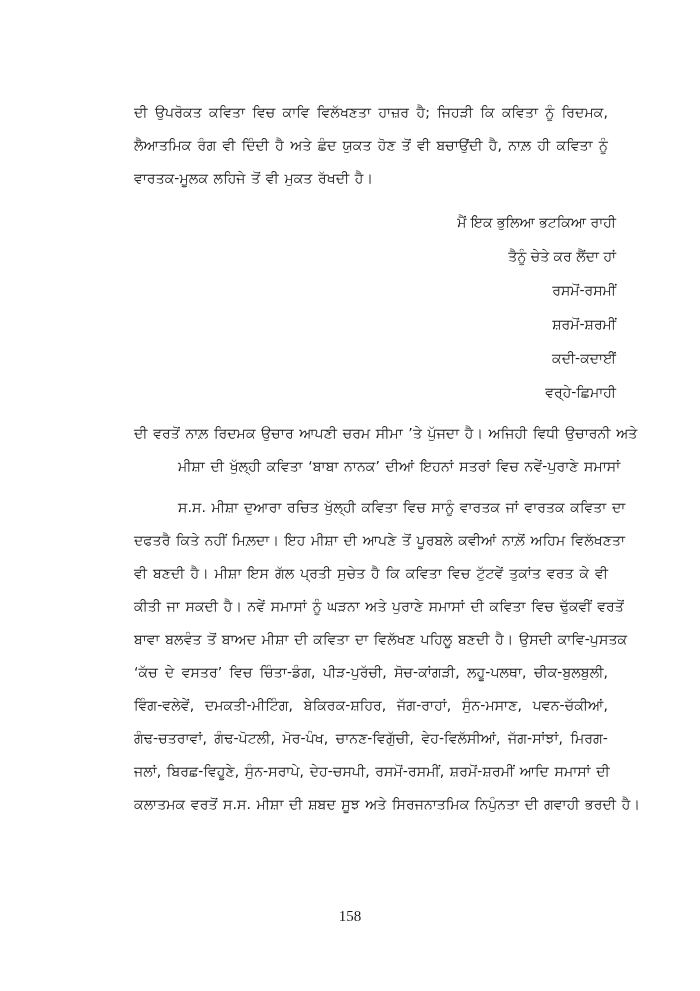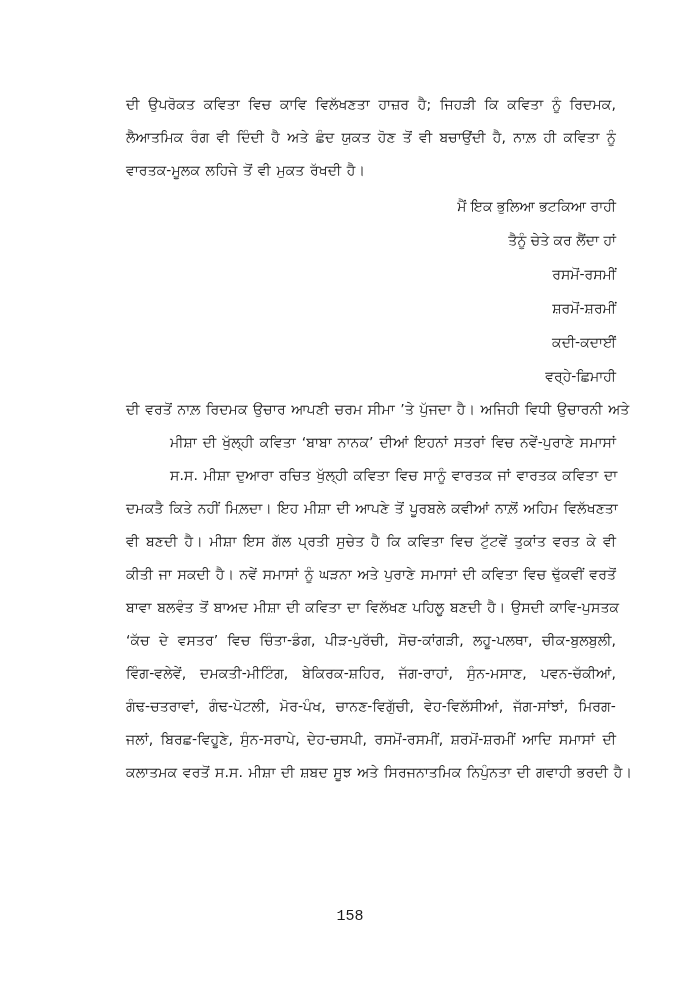--- a/index.html
+++ b/index.html
@@ -67,7 +67,7 @@
       color: #1a1a1a;
     }
     .para {
-      margin: 0;
+      margin: 8px;
     }
   </style>
 </head>

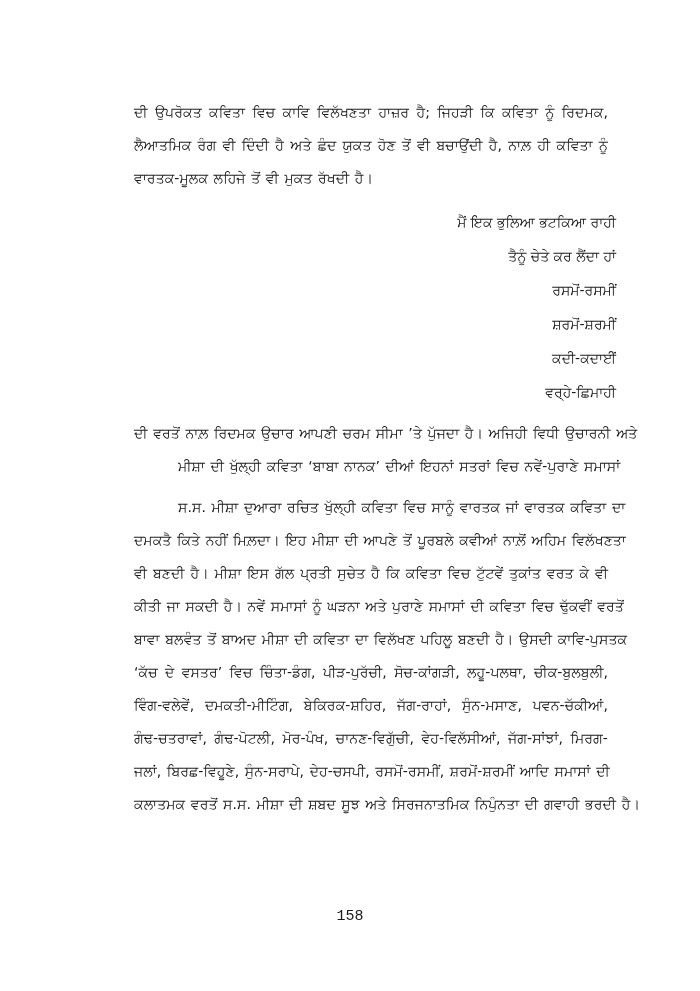--- a/index.html
+++ b/index.html
@@ -98,7 +98,7 @@
 
     <div class="para">
       <div class="line indent">ਸ.ਸ. ਮੀਸ਼ਾ ਦੁਆਰਾ ਰਚਿਤ ਖੁੱਲ੍ਹੀ ਕਵਿਤਾ ਵਿਚ ਸਾਨੂੰ ਵਾਰਤਕ ਜਾਂ ਵਾਰਤਕ ਕਵਿਤਾ ਦਾ</div>
-      <div class="line">ਦਮਕਤੈ ਕਿਤੇ ਨਹੀਂ ਮਿਲ਼ਦਾ। ਇਹ ਮੀਸ਼ਾ ਦੀ ਆਪਣੇ ਤੋਂ ਪੂਰਬਲੇ ਕਵੀਆਂ ਨਾਲ਼ੋਂ ਅਹਿਮ ਵਿਲੱਖਣਤਾ</div>
+      <div class="line">ਦਫਤਰੈ ਕਿਤੇ ਨਹੀਂ ਮਿਲ਼ਦਾ। ਇਹ ਮੀਸ਼ਾ ਦੀ ਆਪਣੇ ਤੋਂ ਪੂਰਬਲੇ ਕਵੀਆਂ ਨਾਲ਼ੋਂ ਅਹਿਮ ਵਿਲੱਖਣਤਾ</div>
       <div class="line">ਵੀ ਬਣਦੀ ਹੈ। ਮੀਸ਼ਾ ਇਸ ਗੱਲ ਪ੍ਰਤੀ ਸੁਚੇਤ ਹੈ ਕਿ ਕਵਿਤਾ ਵਿਚ ਟੁੱਟਵੇਂ ਤੁਕਾਂਤ ਵਰਤ ਕੇ ਵੀ</div>
       <div class="line">ਕੀਤੀ ਜਾ ਸਕਦੀ ਹੈ। ਨਵੇਂ ਸਮਾਸਾਂ ਨੂੰ ਘੜਨਾ ਅਤੇ ਪੁਰਾਣੇ ਸਮਾਸਾਂ ਦੀ ਕਵਿਤਾ ਵਿਚ ਢੁੱਕਵੀਂ ਵਰਤੋਂ</div>
       <div class="line">ਬਾਵਾ ਬਲਵੰਤ ਤੋਂ ਬਾਅਦ ਮੀਸ਼ਾ ਦੀ ਕਵਿਤਾ ਦਾ ਵਿਲੱਖਣ ਪਹਿਲੂ ਬਣਦੀ ਹੈ। ਉਸਦੀ ਕਾਵਿ-ਪੁਸਤਕ</div>

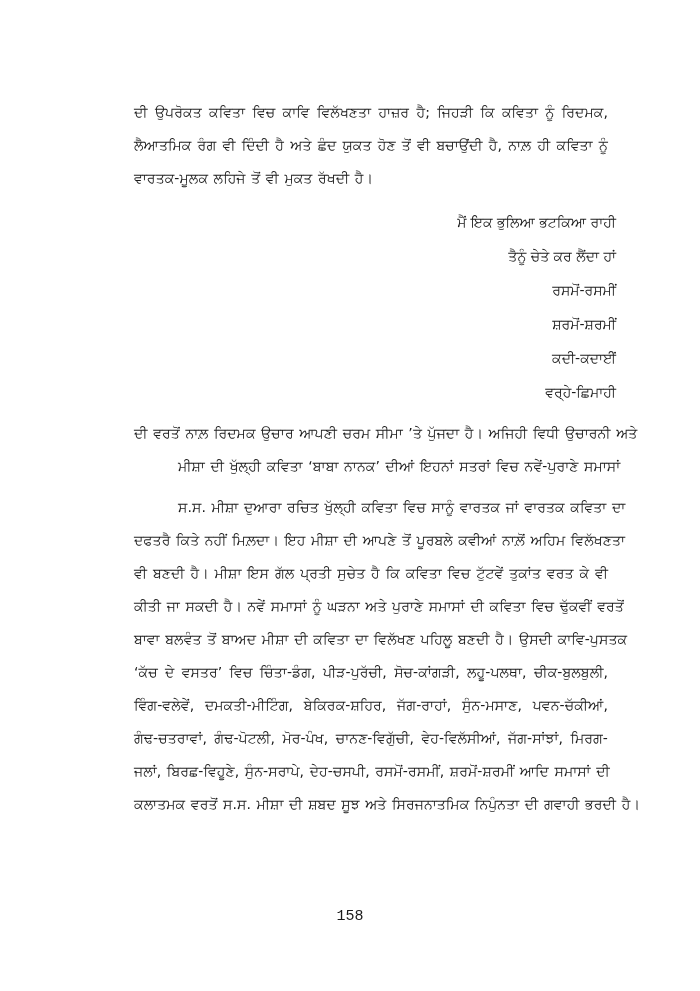--- a/index.html
+++ b/index.html
@@ -62,7 +62,7 @@
       width: 100%;
       top: 908px;
       text-align: center;
-      font-family: Liberation Mono, monospace;
+      font-family: Liberation Serif, serif;
       font-size: 15px;
       color: #1a1a1a;
     }

